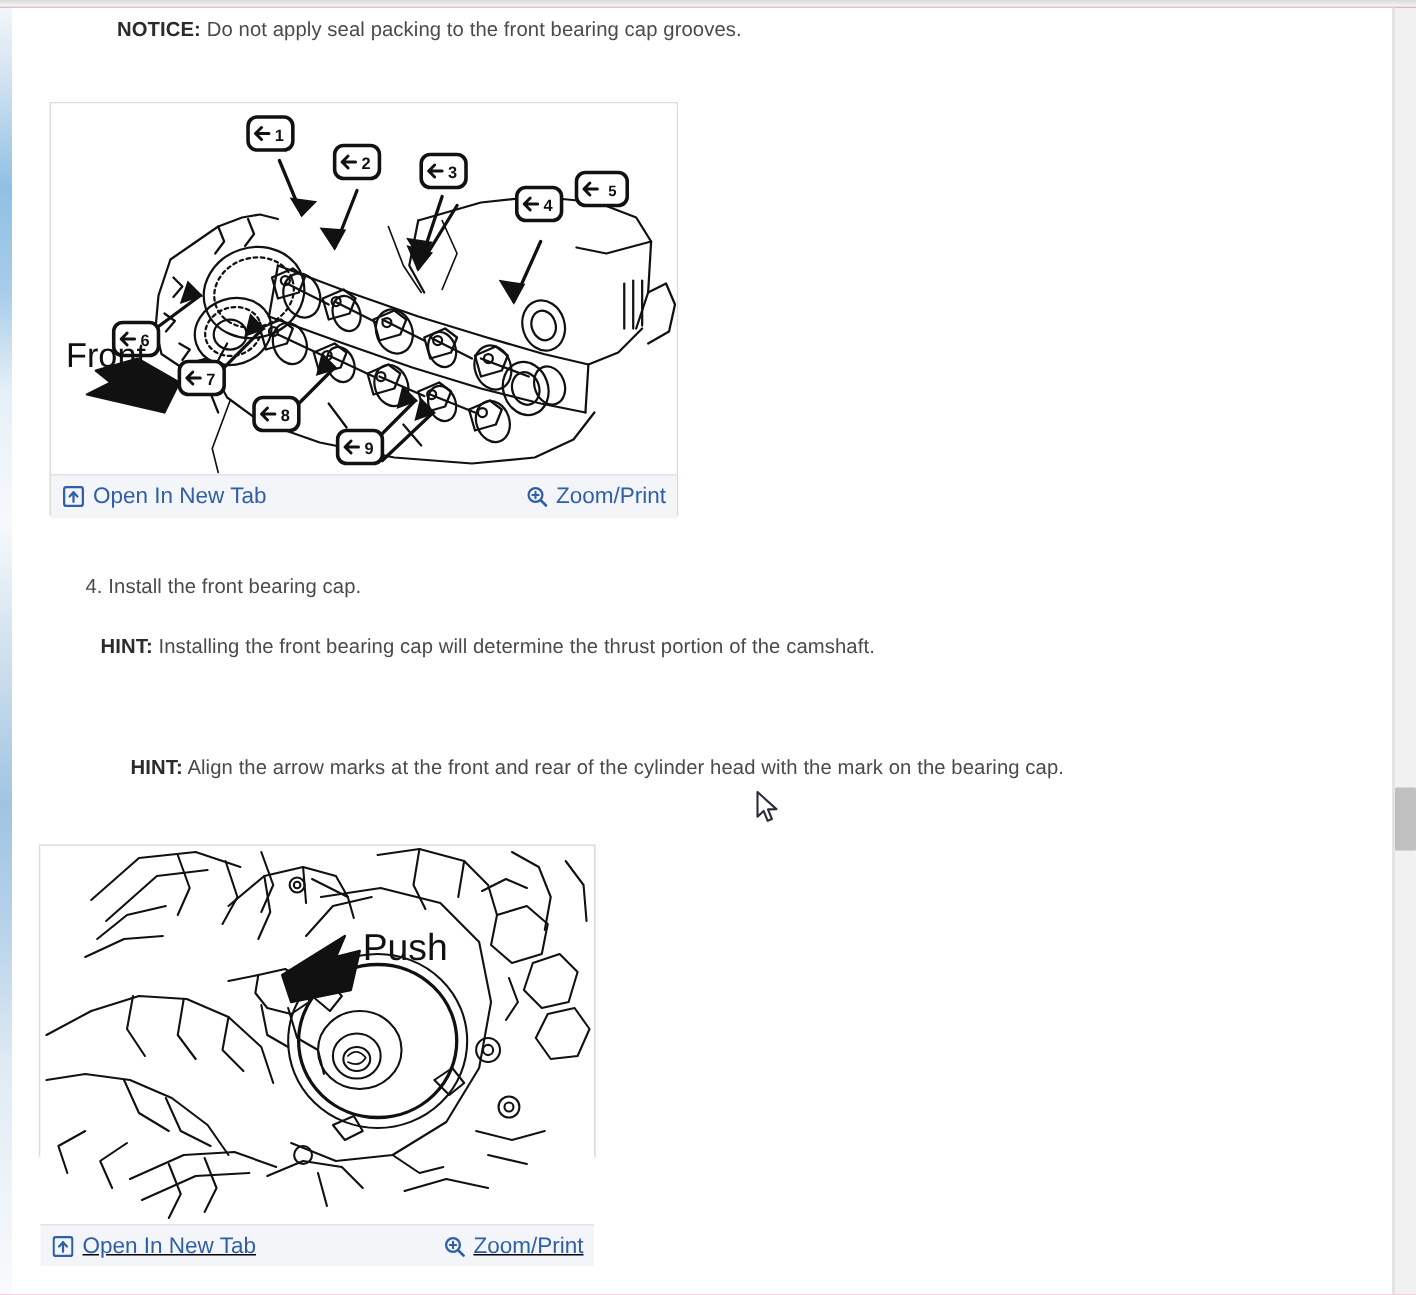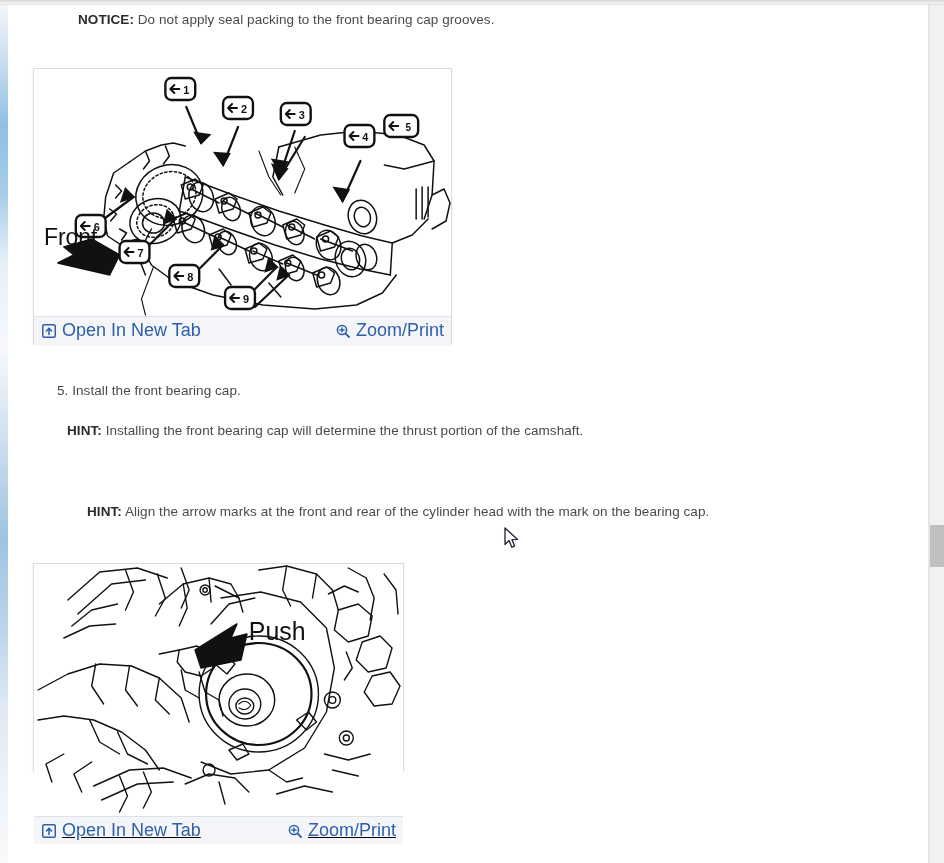--- a/index.html
+++ b/index.html
@@ -101,7 +101,7 @@
     align-items: center;
     gap: 6px;
     color: #2f5fa8;
-    font-size: 18px;
+    font-size: 15px;
     cursor: pointer;
     text-decoration: none;
     white-space: nowrap;

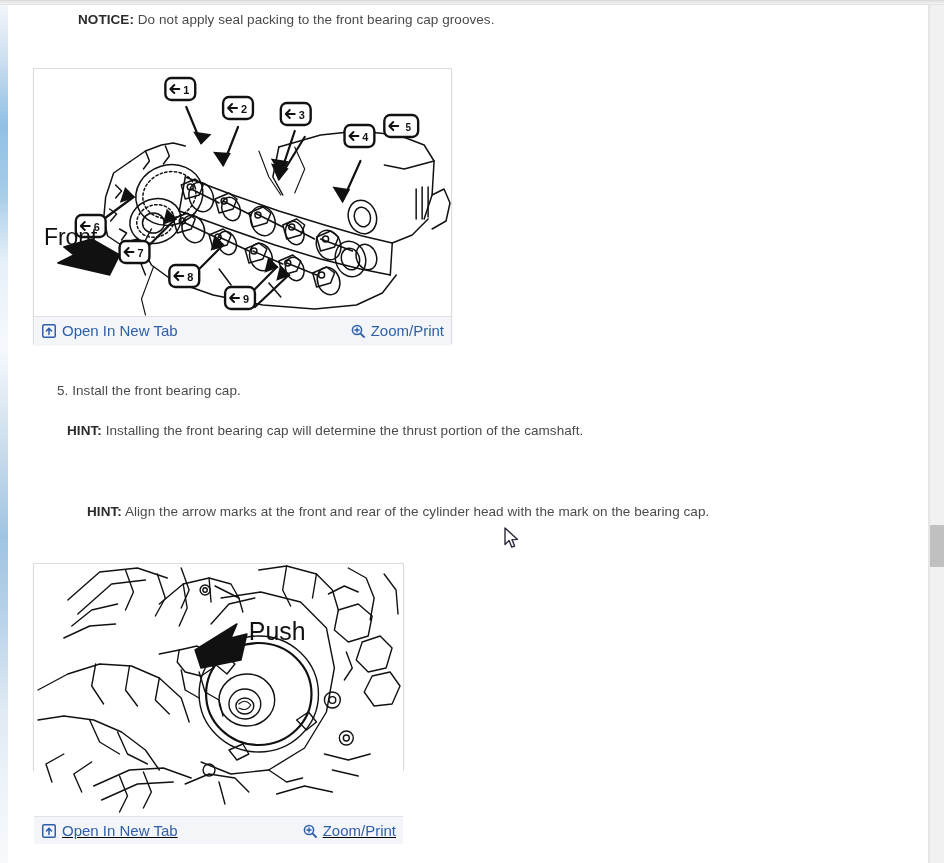--- a/index.html
+++ b/index.html
@@ -349,7 +349,7 @@
       </div>
     </div>
 
-    <div class="para p-step6">5. Install the front bearing cap.</div>
+    <div class="para p-step6">4. Install the front bearing cap.</div>
 
     <div class="para p-hint1">
       <b>HINT:</b><span> Installing the front bearing cap will determine the thrust portion of the camshaft.</span>

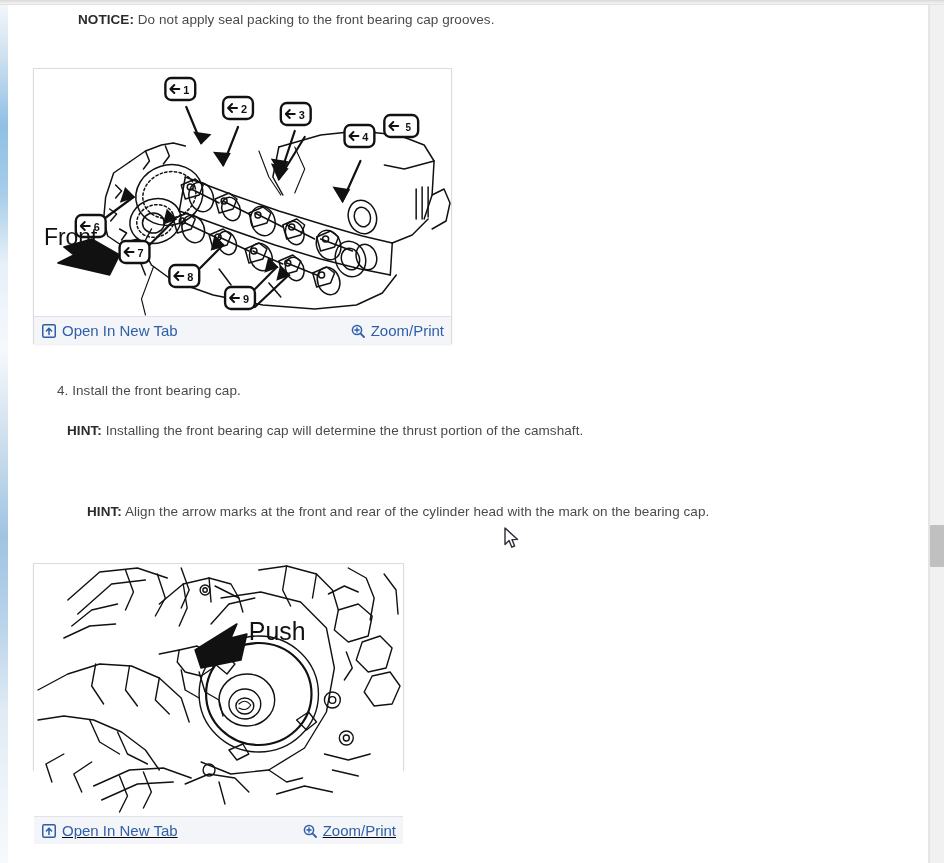--- a/index.html
+++ b/index.html
@@ -73,7 +73,7 @@
     box-shadow: 0 1px 2px rgba(0,0,0,0.07);
   }
   .fig-1 { top: 63px;  left: 25px; width: 419px; height: 276px; }
-  .fig-2 { top: 558px; left: 25px; width: 371px; height: 208px; text-decoration: underline; }
+  .fig-2 { top: 558px; left: 18px; width: 371px; height: 208px; text-decoration: underline; }
 
   .fig-canvas {
     position: relative;

